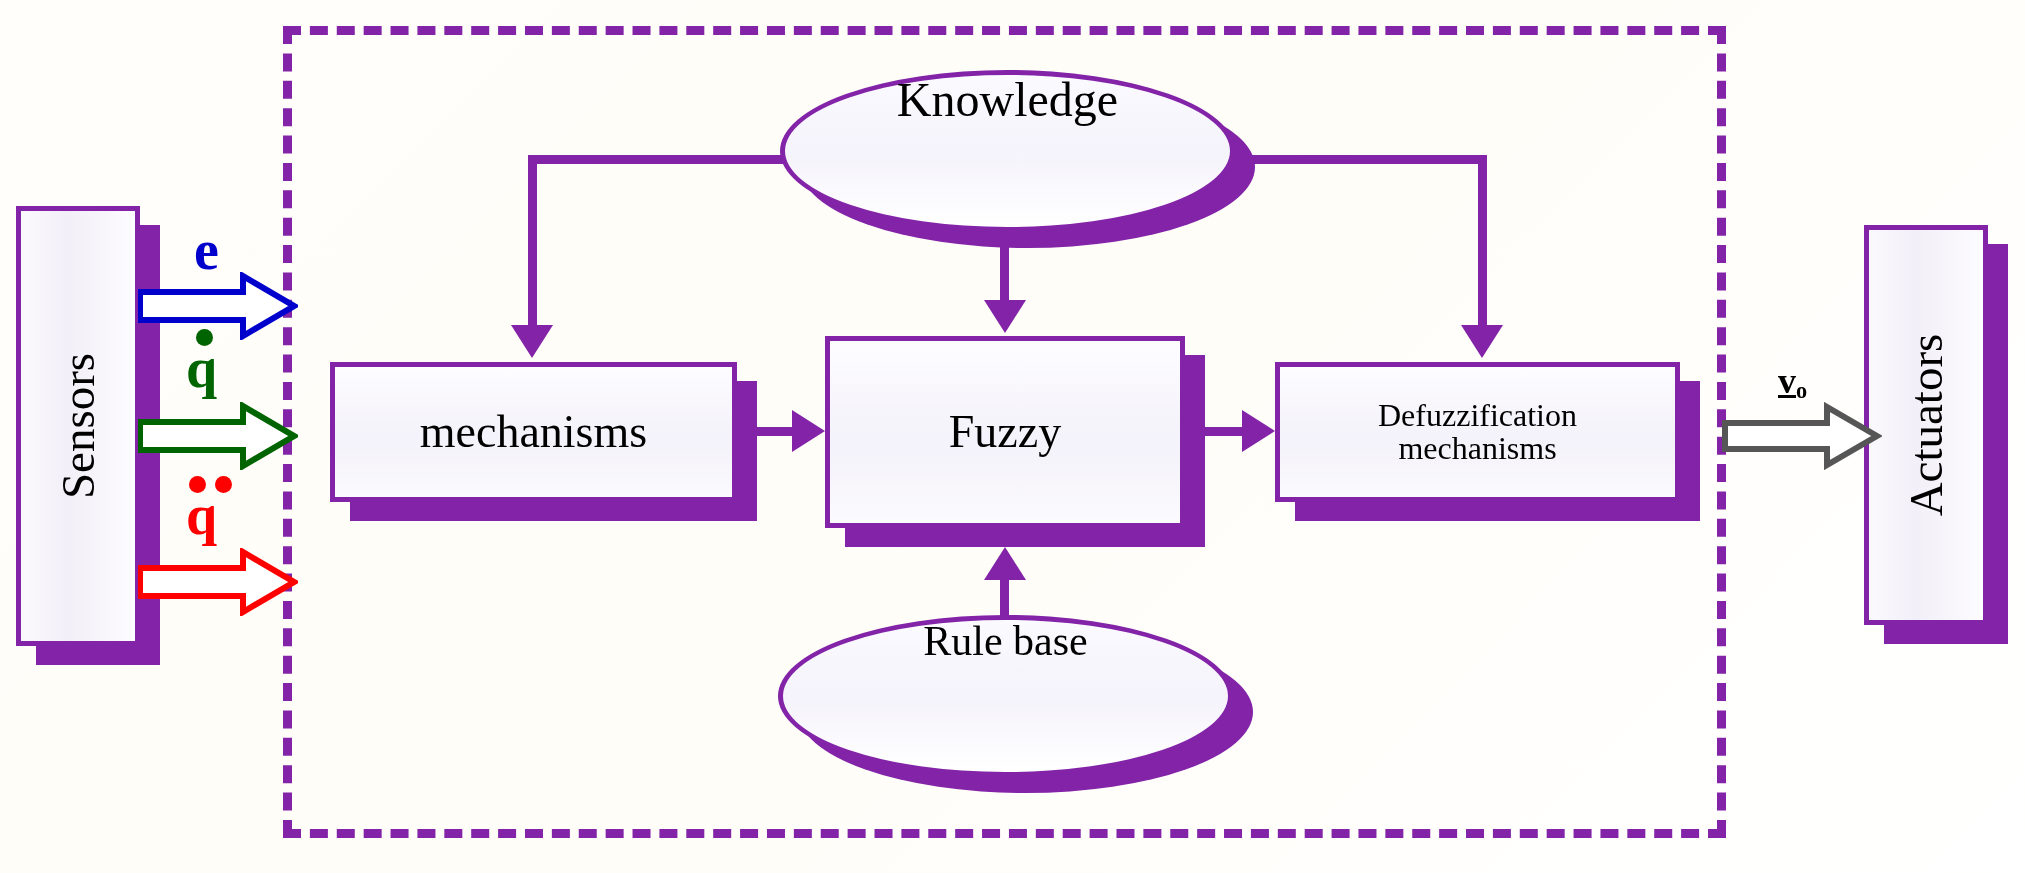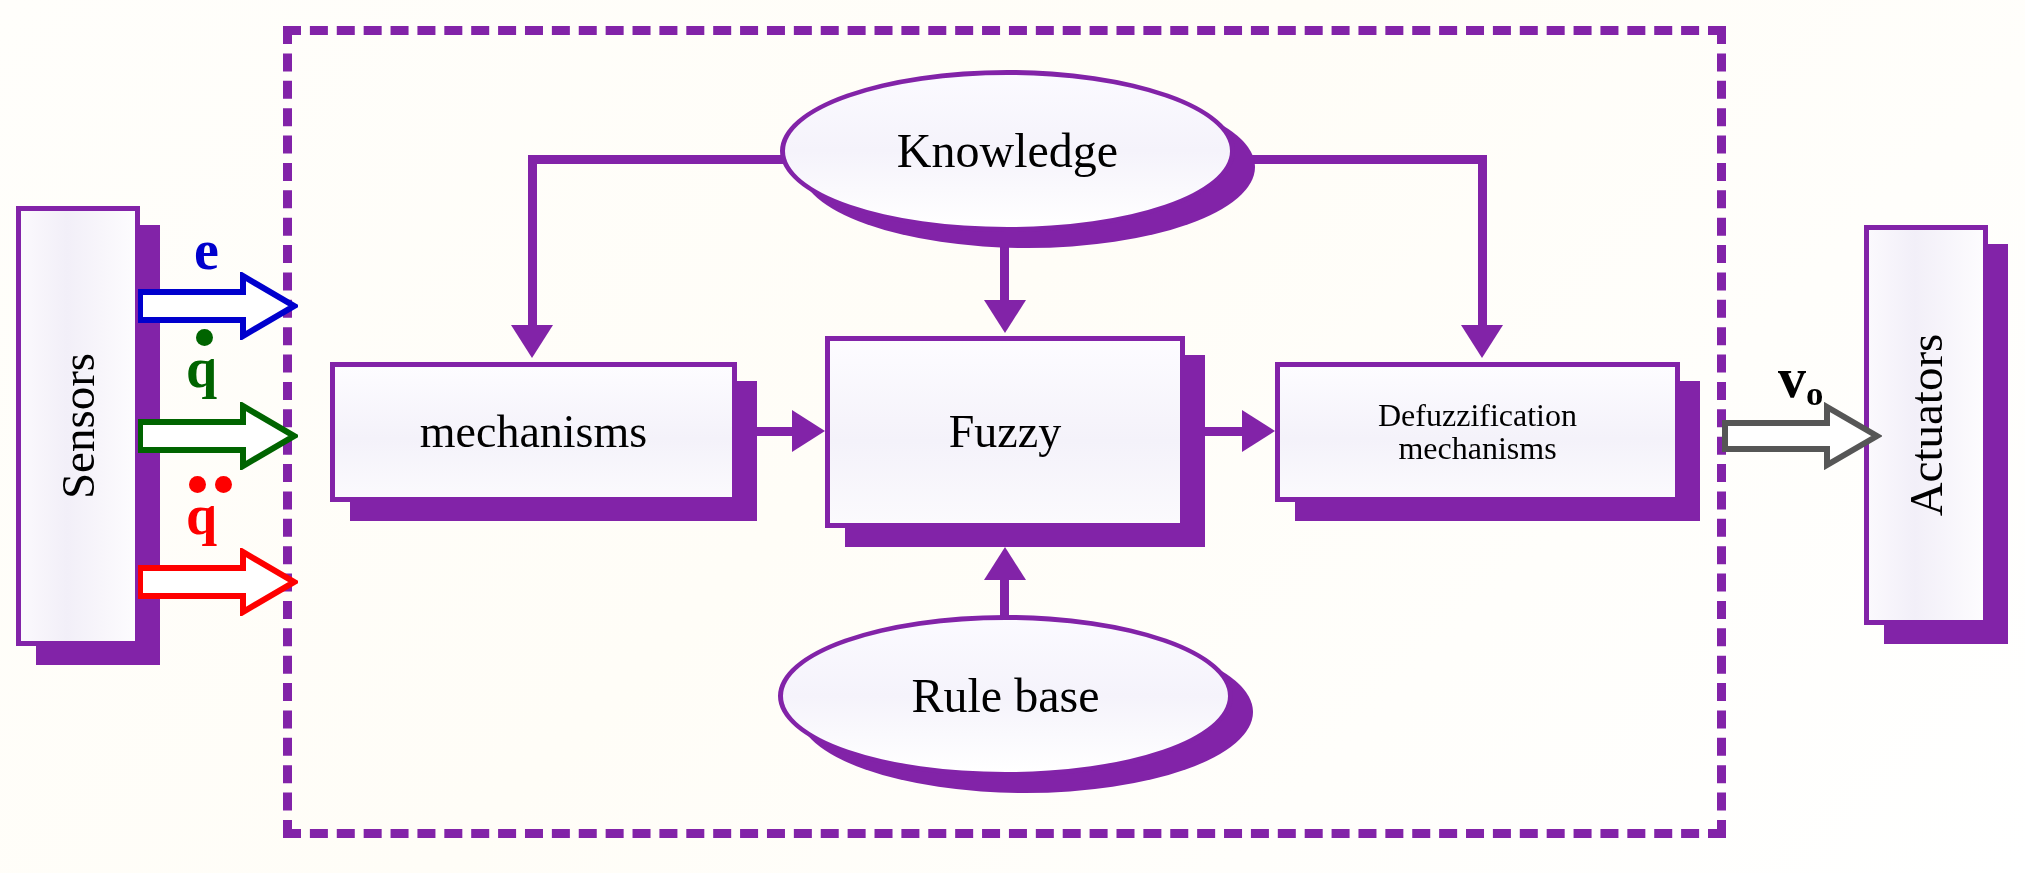--- a/index.html
+++ b/index.html
@@ -35,7 +35,7 @@
     border:5px solid #8223a8;
     border-radius:50%;
     background:linear-gradient(180deg,#fbfaff 0%,#f5f3fb 50%,#ffffff 100%);
-    display:flex;align-items:center;justify-content:center;
+    display:flex;justify-content:center;
     text-align:center;line-height:1.04;
     z-index:6;color:#000;
   }

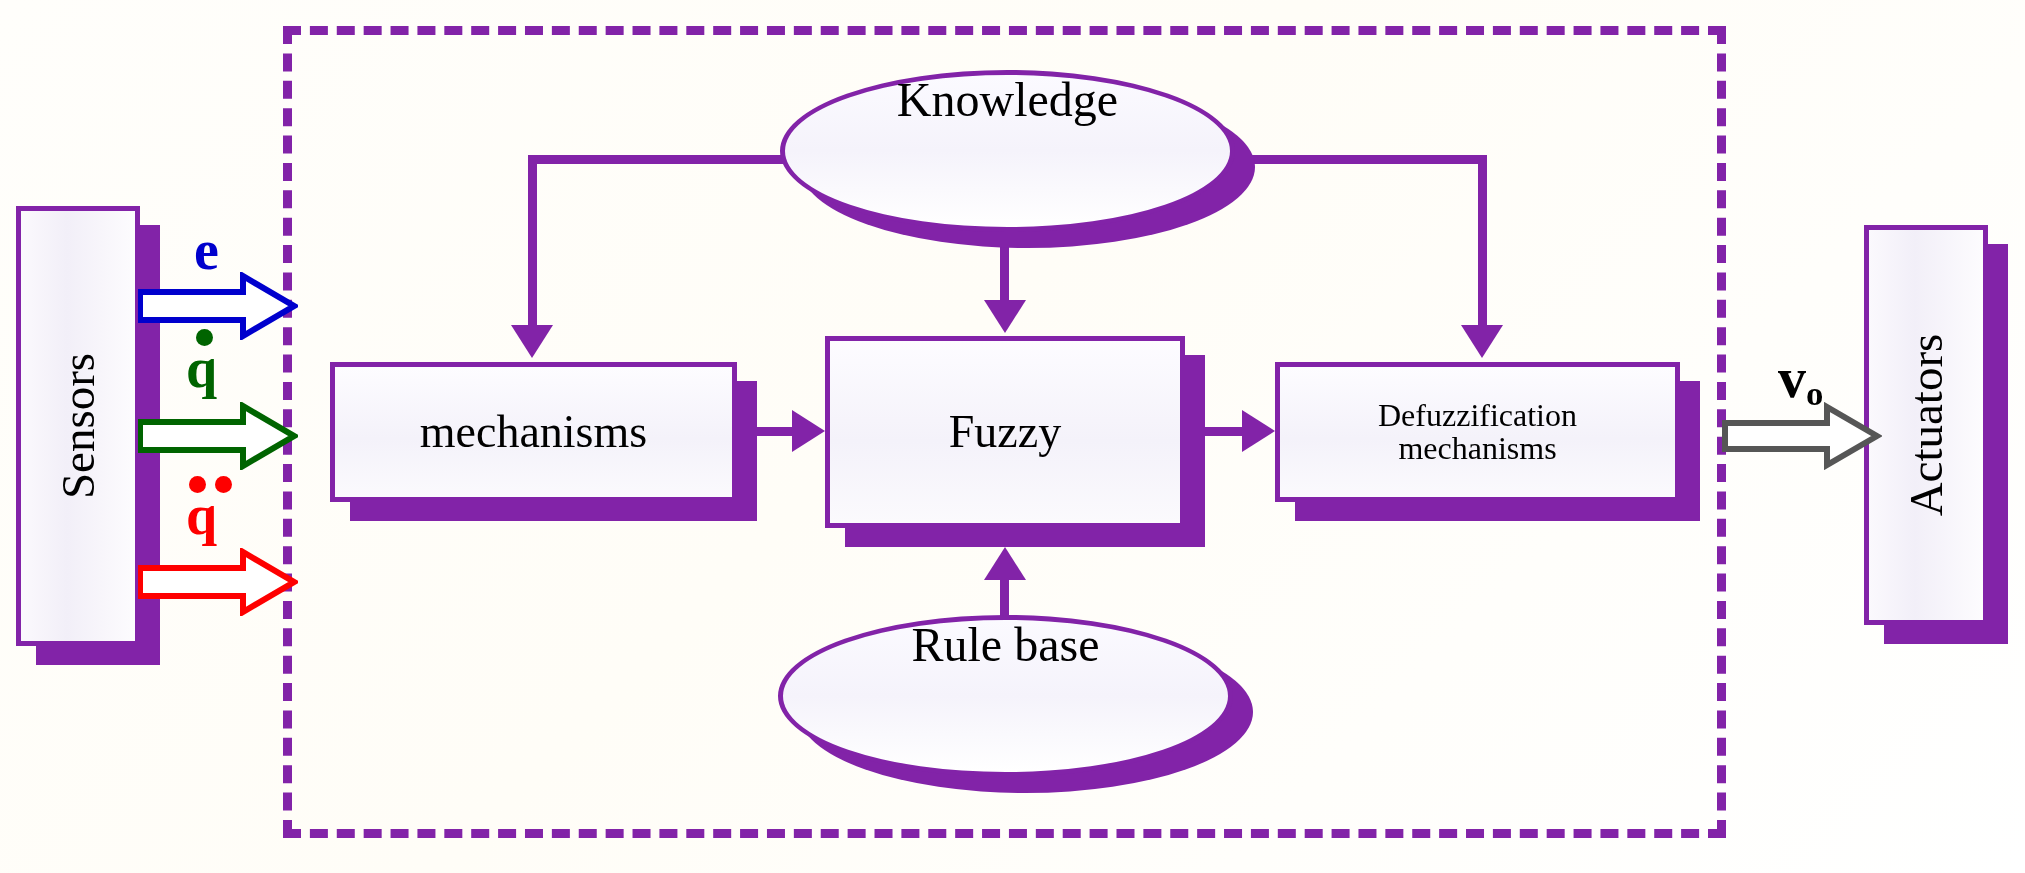--- a/index.html
+++ b/index.html
@@ -147,7 +147,7 @@
     <path d="M2,20 L105,20 L105,4 L156,34 L105,64 L105,48 L2,48 Z" fill="#ffffff" stroke="#fe0000" stroke-width="6" stroke-linejoin="miter"></path>
   </svg>
 
-  <div class="sig-label" style="left:1778px;top:346px;font-size:56px;color:#000000;">
+  <div class="sig-label" style="left:1778px;top:360px;font-size:36px;color:#000000;text-decoration:underline;">
     <span>v</span><span class="sub">o</span>
   </div>
   <svg class="block-arrow" style="left:1722px;top:402px;" width="160" height="68" viewBox="0 0 160 68">

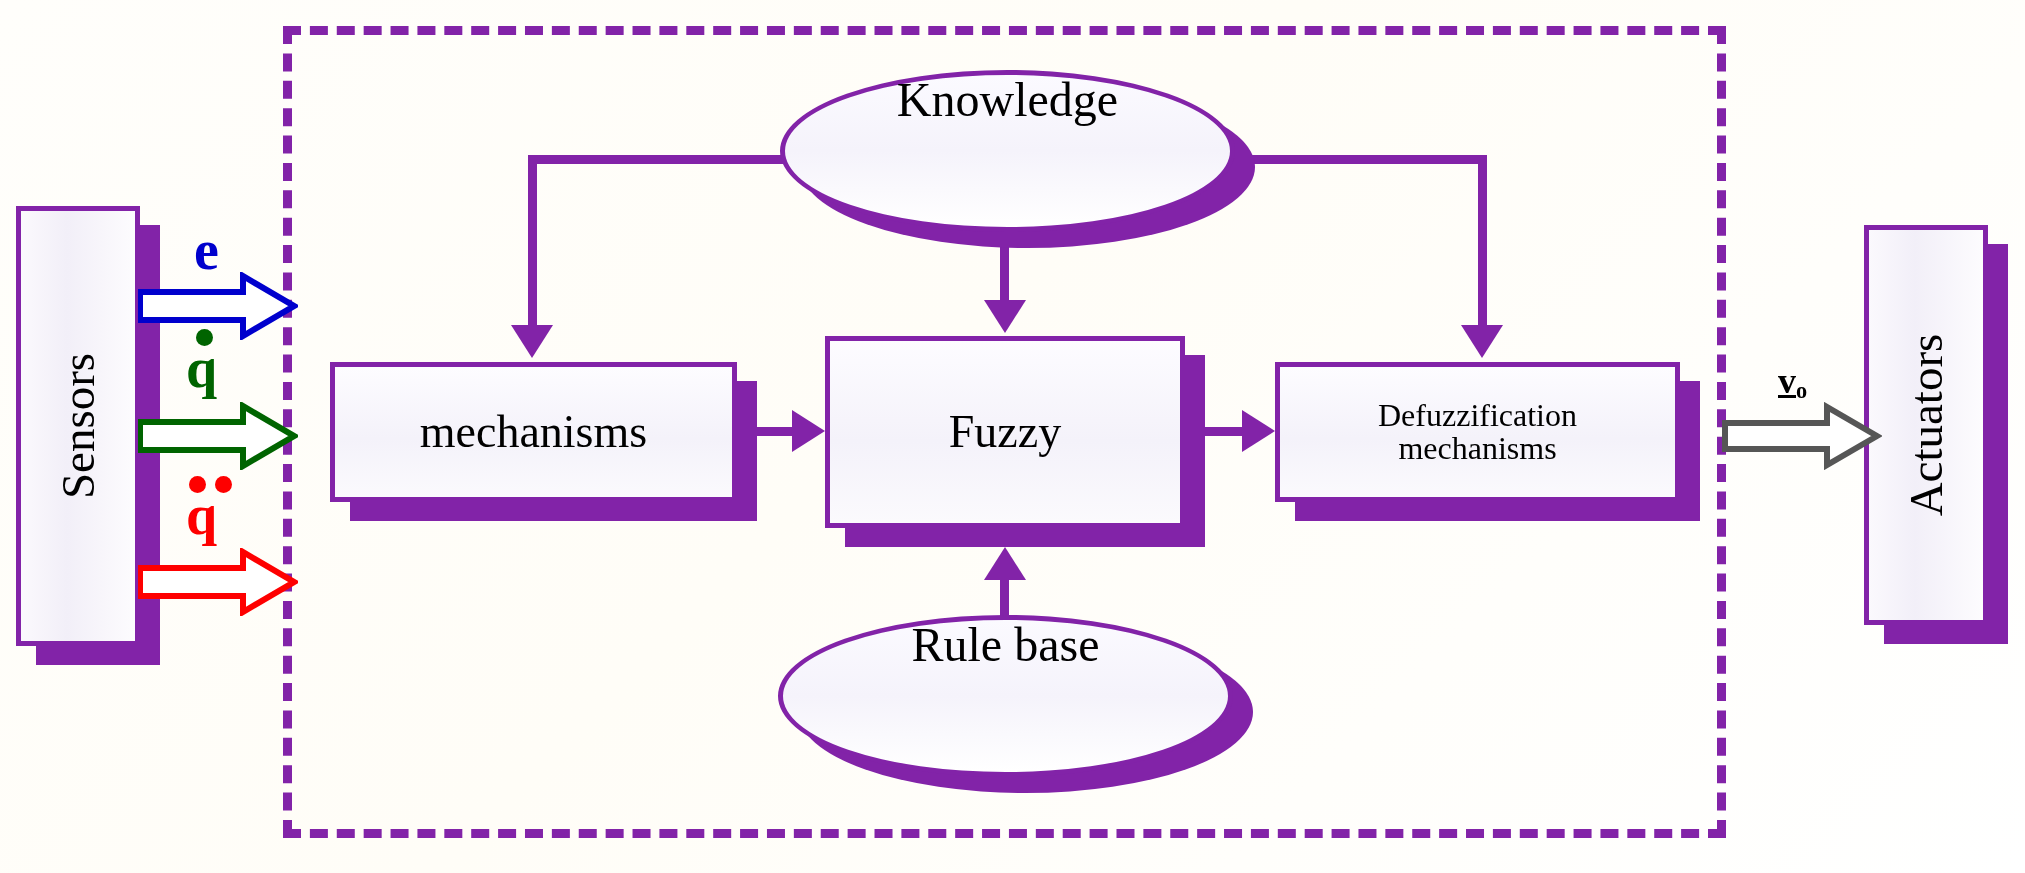--- a/index.html
+++ b/index.html
@@ -162,7 +162,7 @@
   </div>
 
   <div class="ellipse-shadow" style="left:798px;top:631px;width:455px;height:162px;"></div>
-  <div class="ellipse" style="left:778px;top:615px;width:455px;height:162px;font-size:48px;">
+  <div class="ellipse" style="left:778px;top:615px;width:455px;height:162px;font-size:42px;">
     <div>
       <div>Rule base</div>
     </div>

